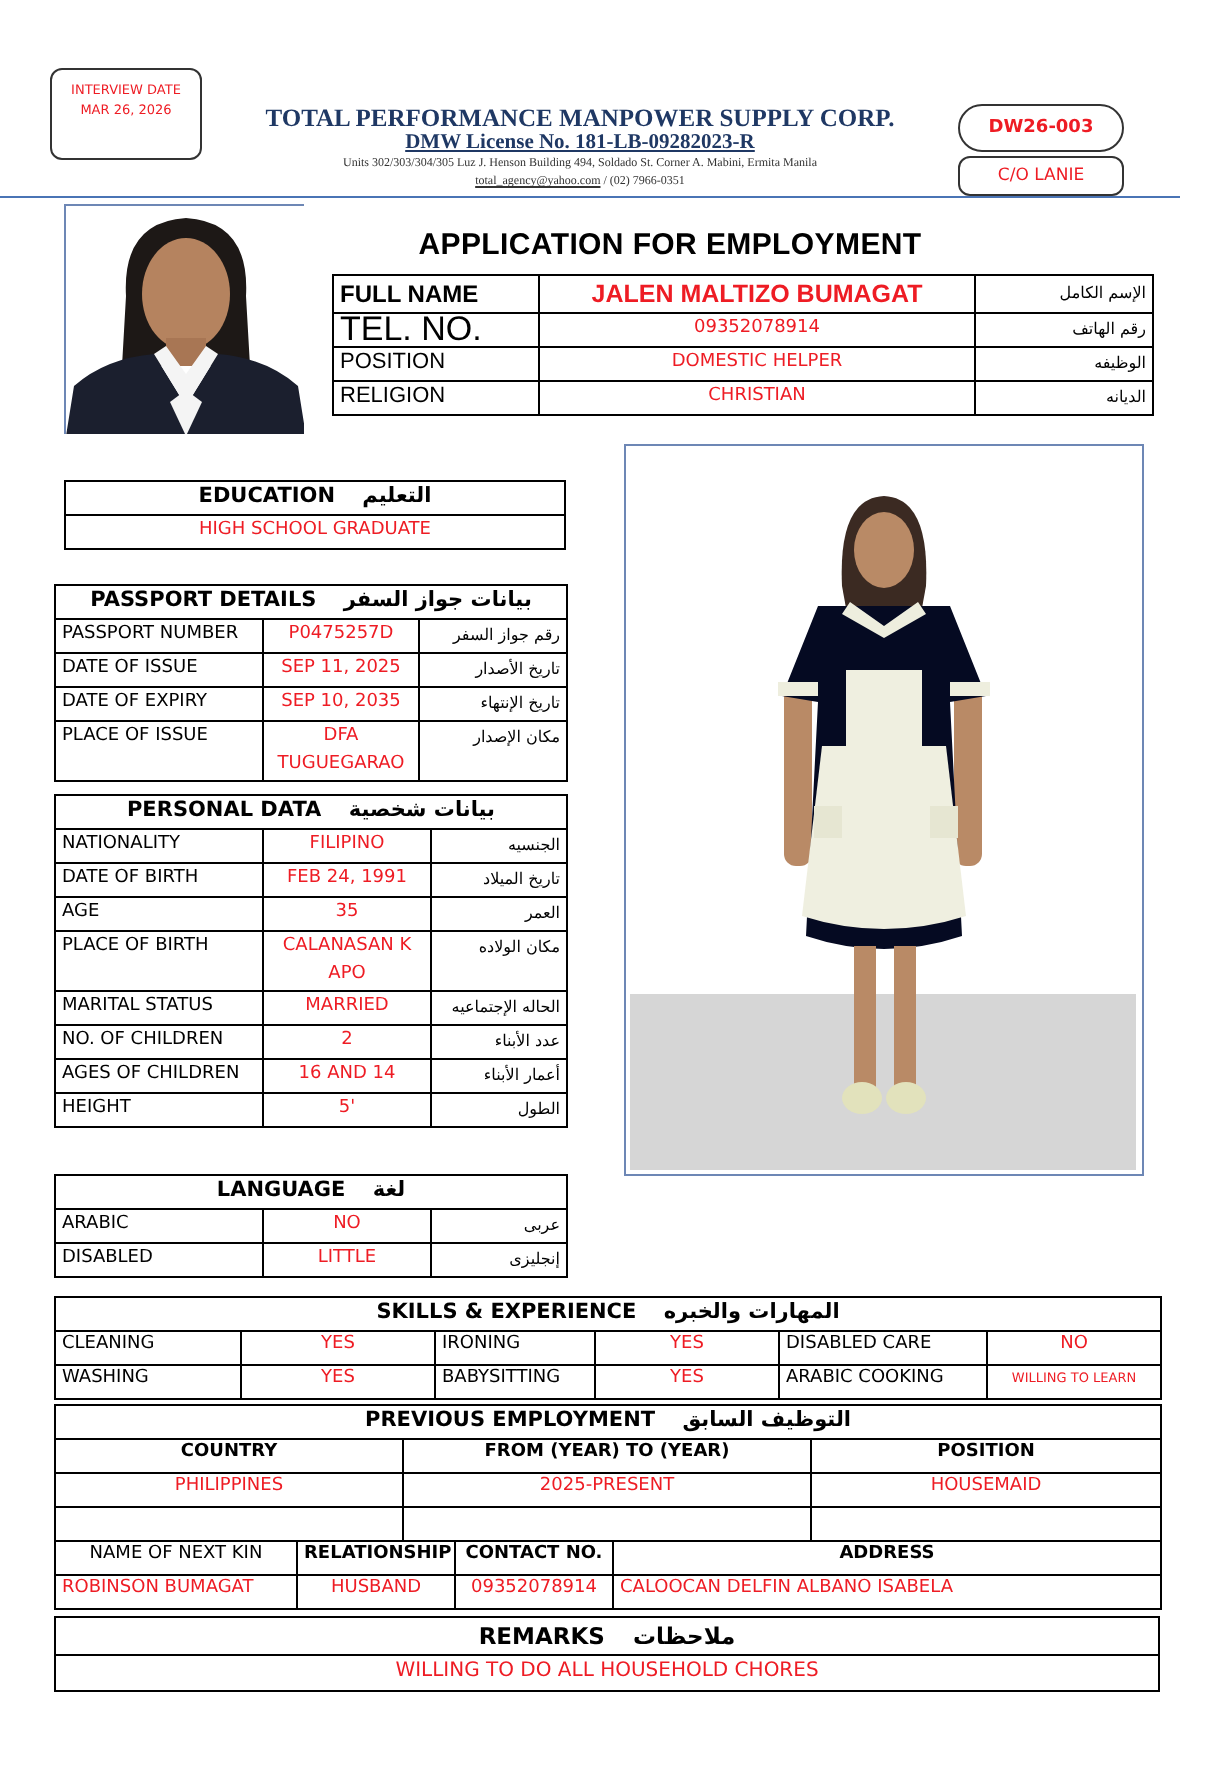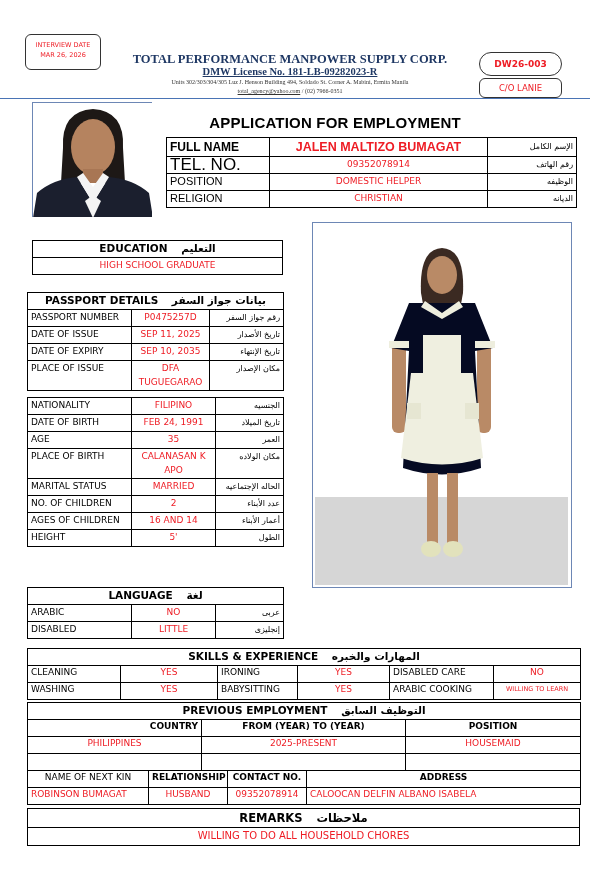--- a/index.html
+++ b/index.html
@@ -22,7 +22,7 @@
 </head>
 <body>
 
-<div class="rbox" style="left:25px;top:34px;width:76px;height:36px;">
+<div class="rbox" style="left:25px;top:34px;width:76px;height:46px;">
   <div class="red cal" style="font-size:6.5px;line-height:10px;margin-top:5px;">INTERVIEW DATE</div>
   <div class="red cal" style="font-size:6.5px;line-height:10px;">MAR 26, 2026</div>
 </div>

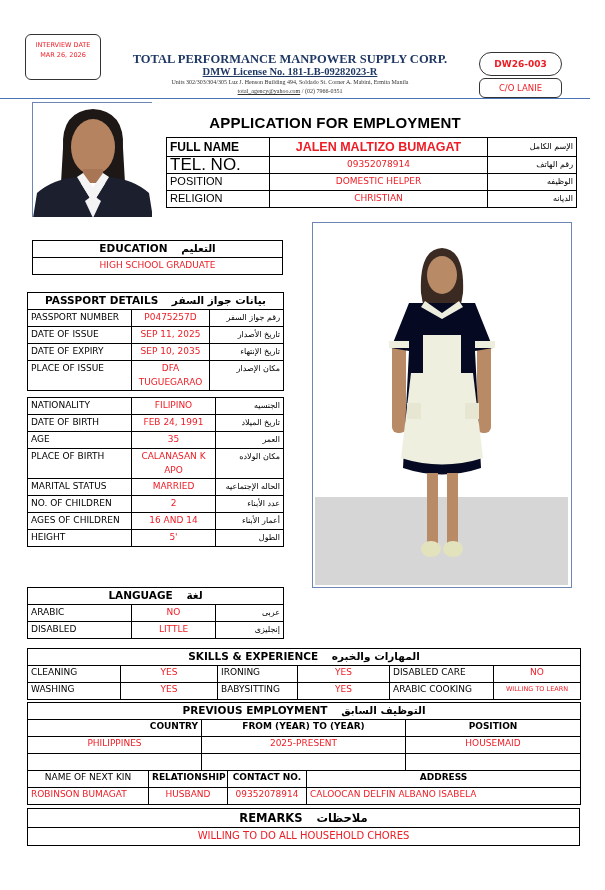--- a/index.html
+++ b/index.html
@@ -146,6 +146,12 @@
       <col style="width:68px">
     </colgroup>
   <tbody>
+      <tr>
+    <th class="hdr" colspan="3">
+      <span>PERSONAL DATA</span>
+      <span class="ar-t">بيانات شخصية</span>
+    </th>
+  </tr>
   <tr>
     <td>NATIONALITY</td>
     <td class="val">FILIPINO</td>

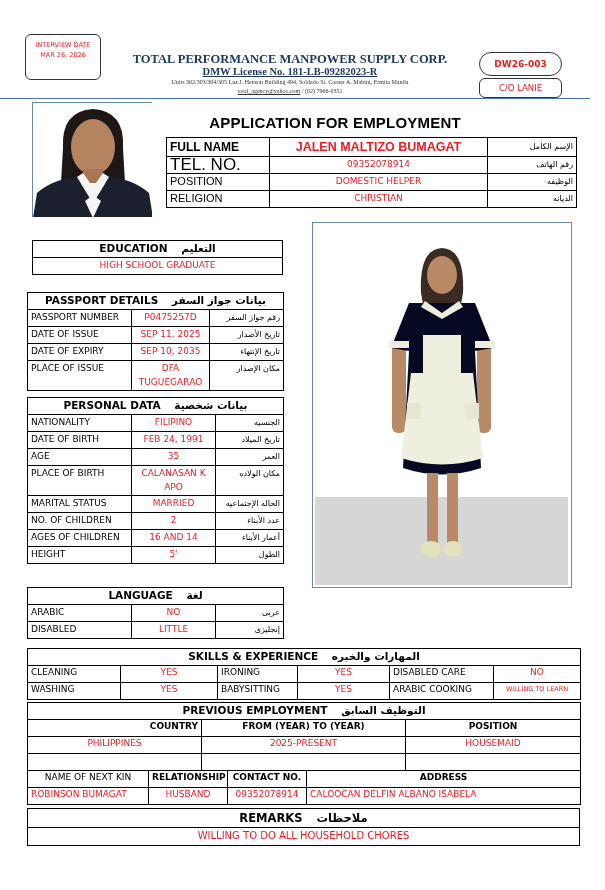--- a/index.html
+++ b/index.html
@@ -301,7 +301,7 @@
     </th>
   </tr>
   <tr>
-    <th class="c" style="font-weight:bold;height:14px;line-height:13px;text-align:right;">COUNTRY</th>
+    <th class="c" style="font-weight:bold;height:14px;line-height:13px;">COUNTRY</th>
     <th class="c" style="font-weight:bold;line-height:13px;">FROM (YEAR) TO (YEAR)</th>
     <th class="c" style="font-weight:bold;line-height:13px;">POSITION</th>
   </tr>

